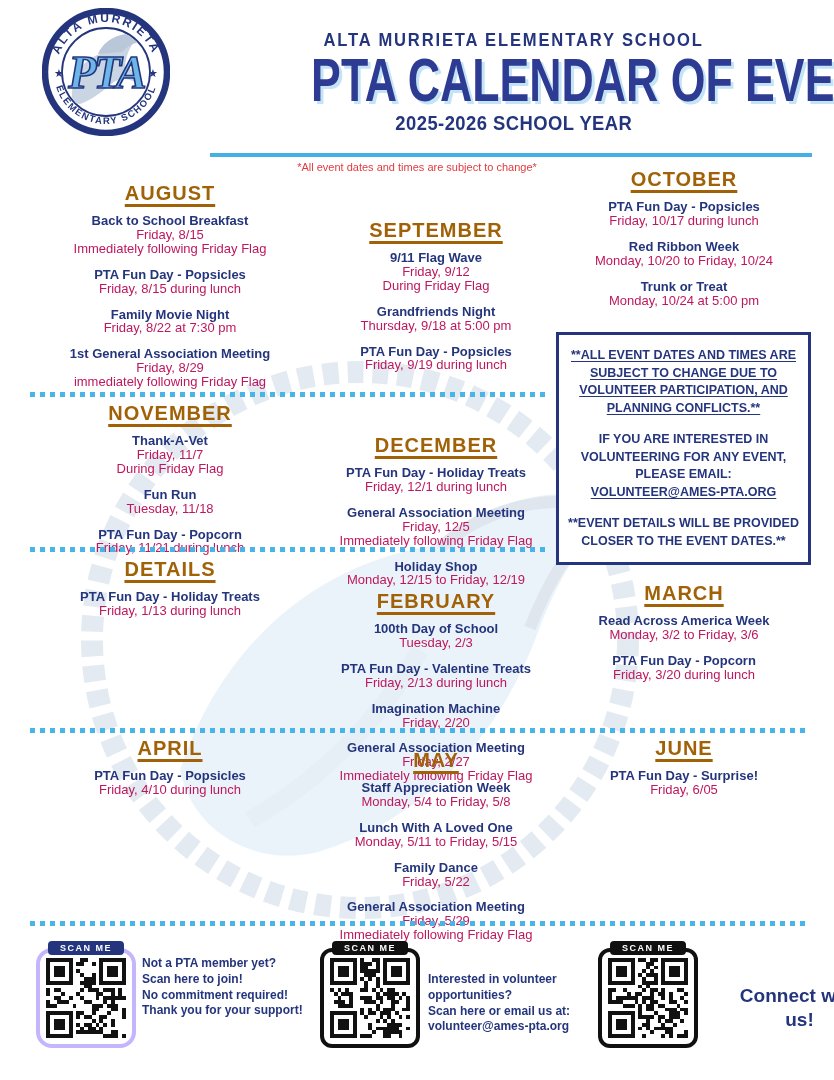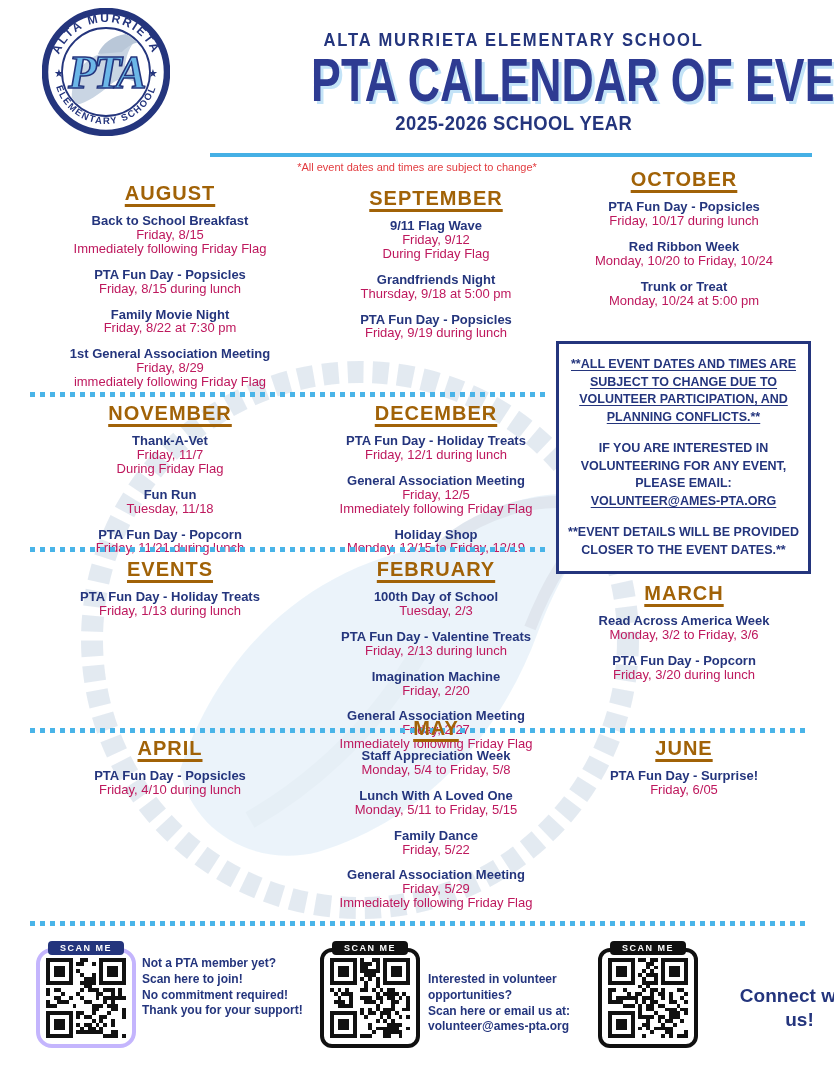--- a/index.html
+++ b/index.html
@@ -21,7 +21,7 @@
   
   .month{position:absolute;text-align:center;}
   .c1{left:30px;width:280px;}
-  .c2{left:308px;width:256px;}
+  .c2{left:308px;width:256px;margin-top:32px;}
   .c3{left:550px;width:268px;}
   .mh{margin:0 0 9px;font-size:20px;font-weight:bold;letter-spacing:1px;color:#a16207;
       text-decoration:underline;text-decoration-thickness:2.5px;text-underline-offset:4px;}

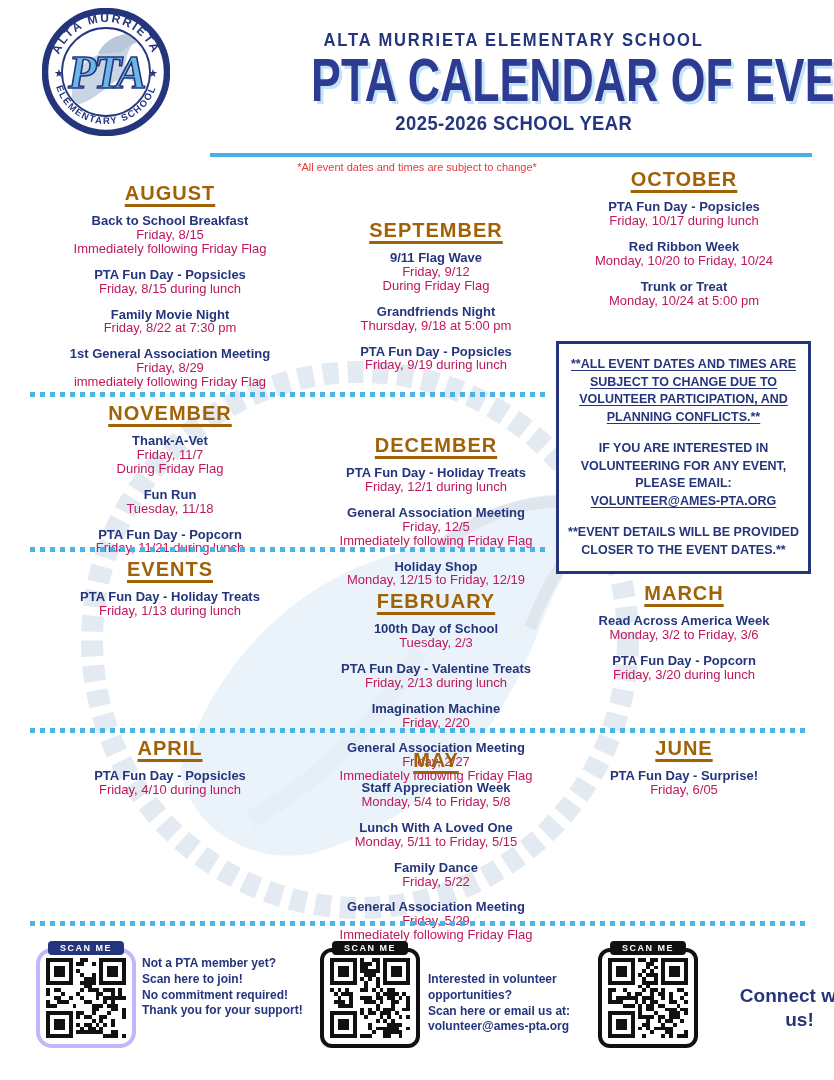--- a/index.html
+++ b/index.html
@@ -33,7 +33,7 @@
   .dotted{position:absolute;height:5px;background:repeating-linear-gradient(to right,#49b4e8 0 5px,transparent 5px 10px);}
 
   
-  .notice{position:absolute;left:556px;top:341px;width:255px;height:233px;box-sizing:border-box;
+  .notice{position:absolute;left:556px;top:332px;width:255px;height:233px;box-sizing:border-box;
           border:3px solid #24357d;background:#fff;padding:12px 8px;text-align:center;
           font-weight:bold;color:#24357d;font-size:12.5px;line-height:1.4;}
   .notice p{margin:0 0 14px;}

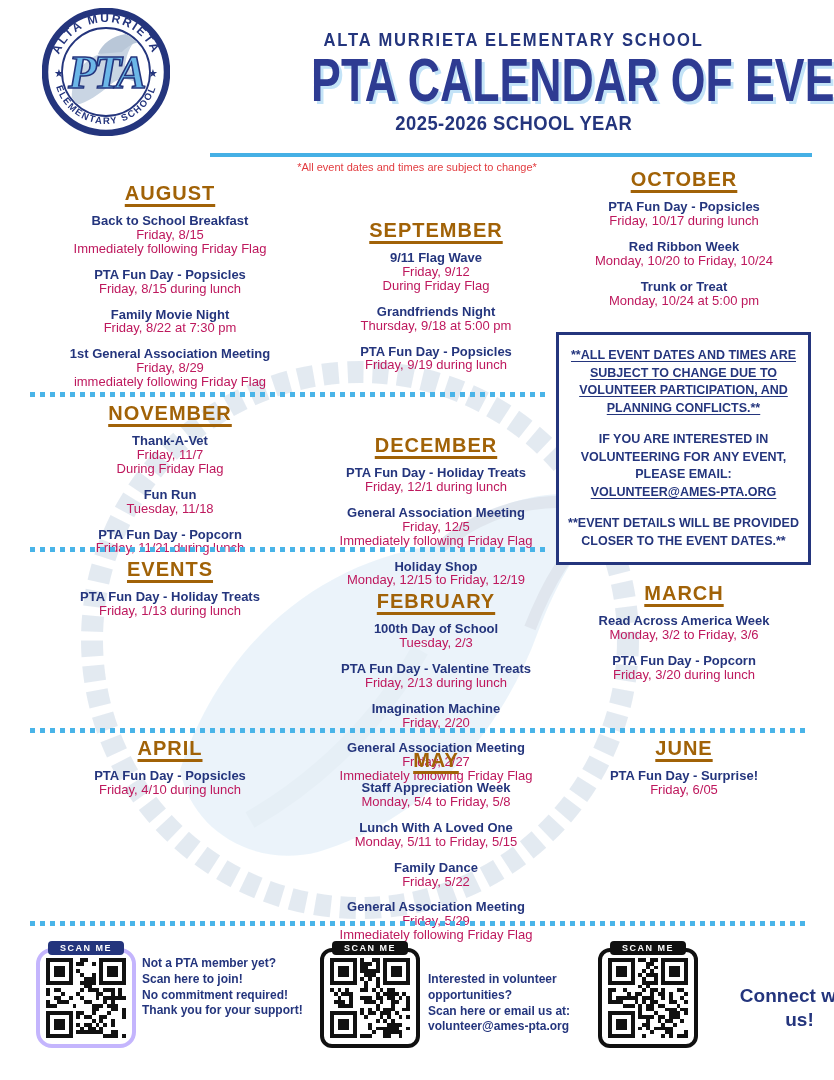--- a/index.html
+++ b/index.html
@@ -197,7 +197,7 @@
   </aside>
 
   <section class="month c1" style="top:558px">
-    <h2 class="mh">EVENTS</h2>
+    <h2 class="mh">DETAILS</h2>
     <div class="event">
       <div class="ev-t">PTA Fun Day - Holiday Treats</div>
       <div class="ev-l">Friday, 1/13 during lunch</div>

